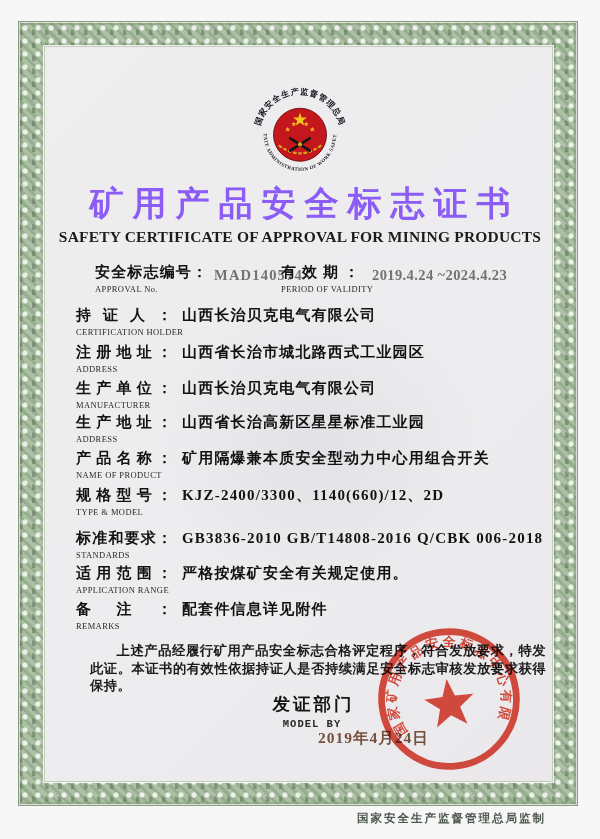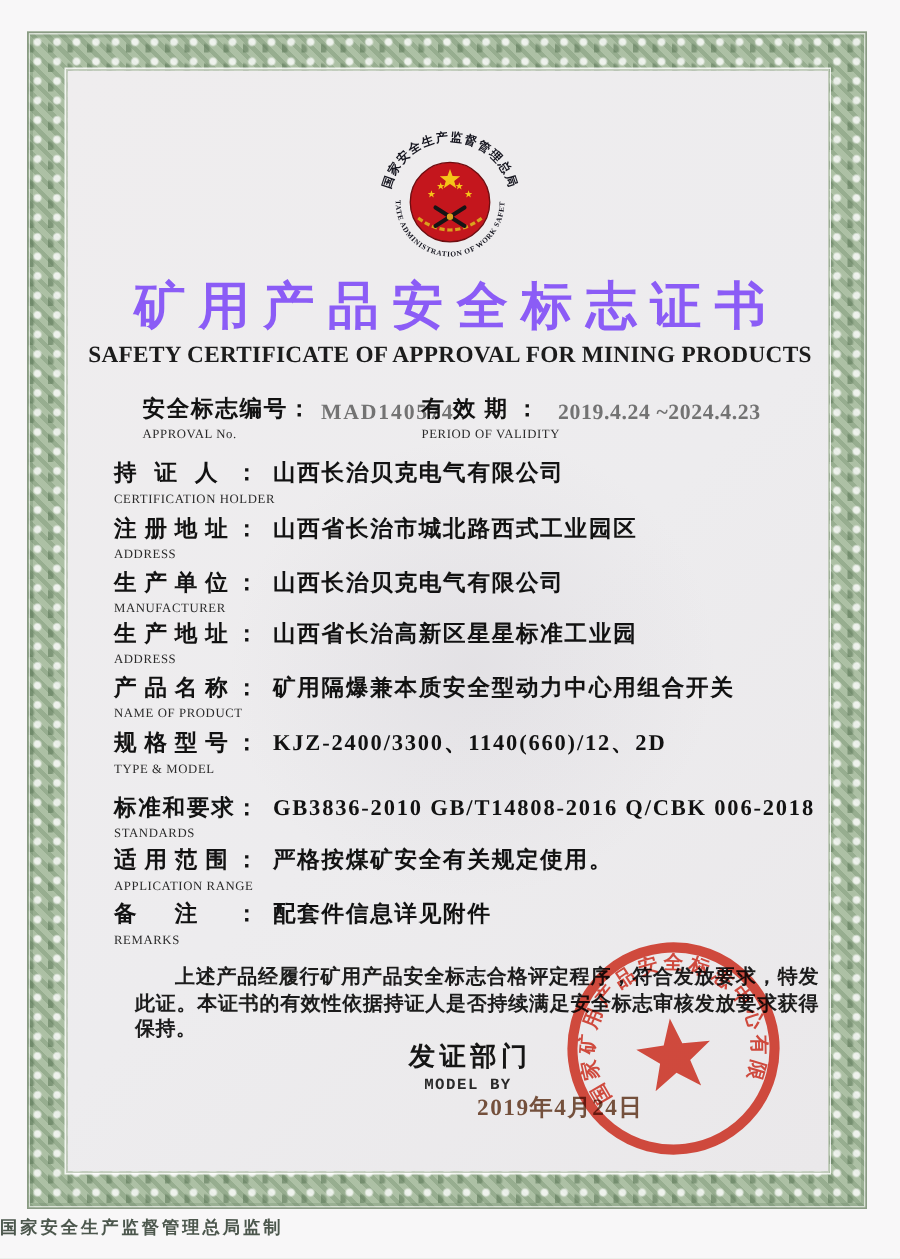--- a/index.html
+++ b/index.html
@@ -55,7 +55,7 @@
   .issue-date{position:absolute;left:318px;top:728px;font-size:15.5px;font-weight:700;
         color:#74503c;letter-spacing:1px;z-index:5;}
 
-  .footer{position:absolute;left:0;right:54px;top:811px;text-align:left;
+  .footer{position:absolute;left:0;right:54px;top:811px;text-align:right;
         font-size:11.5px;font-weight:700;color:#4c574d;letter-spacing:2px;}
 </style>
 </head>

